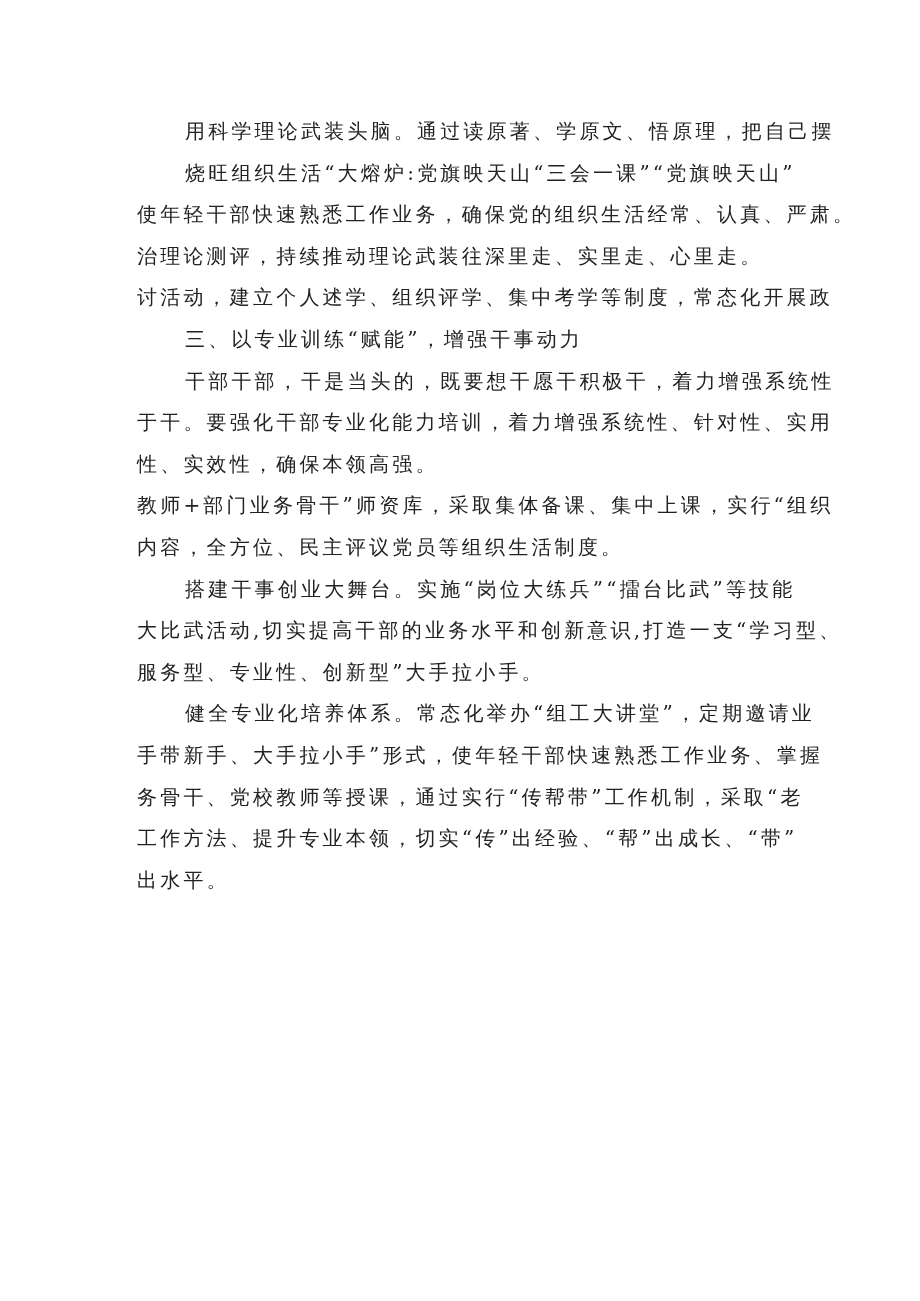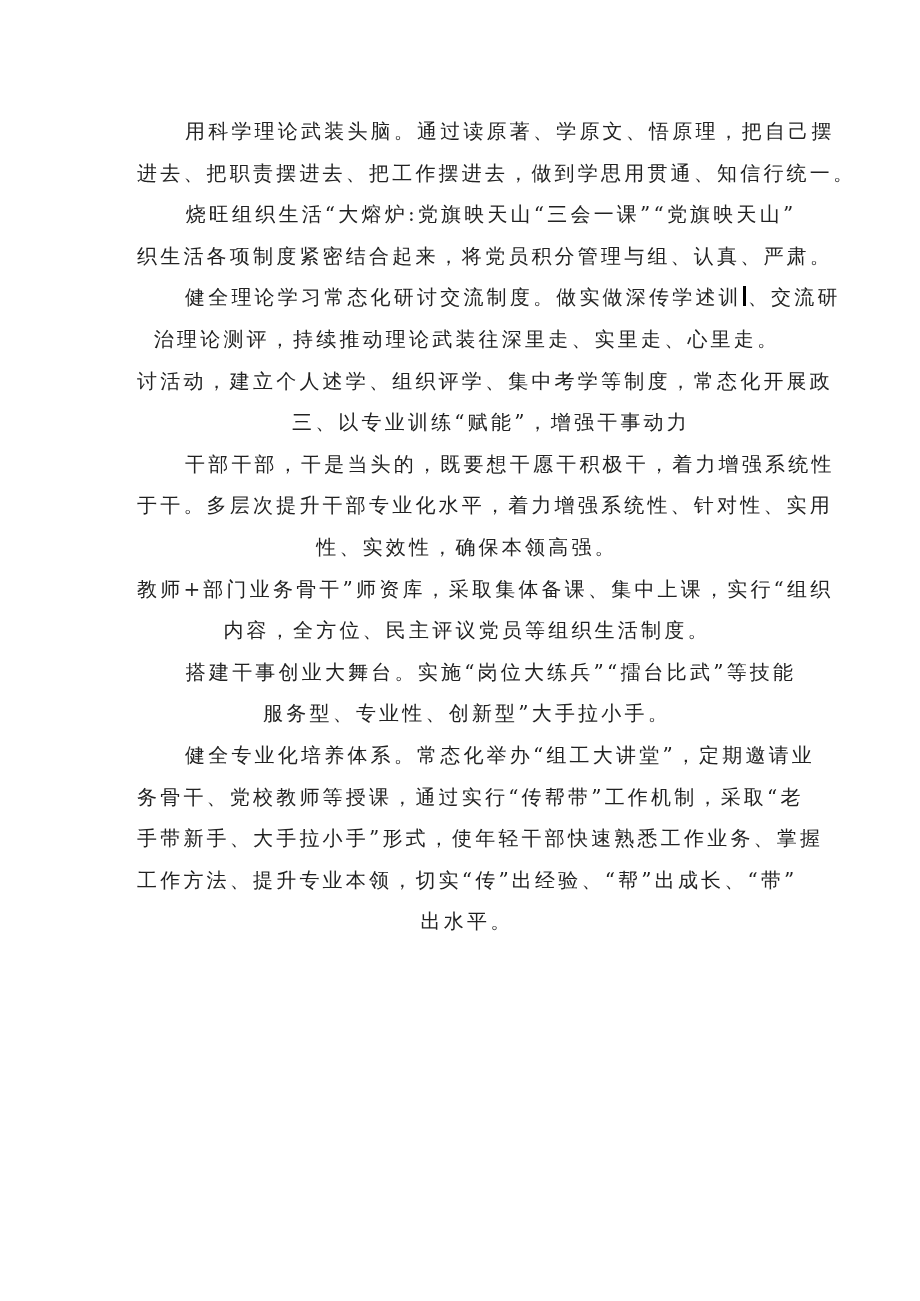--- a/index.html
+++ b/index.html
@@ -36,7 +36,6 @@
       letter-spacing: 3.2px;
       white-space: nowrap;
       color: #222;
-      text-align: center;
     }
     .line.indent {
       padding-left: 48px;

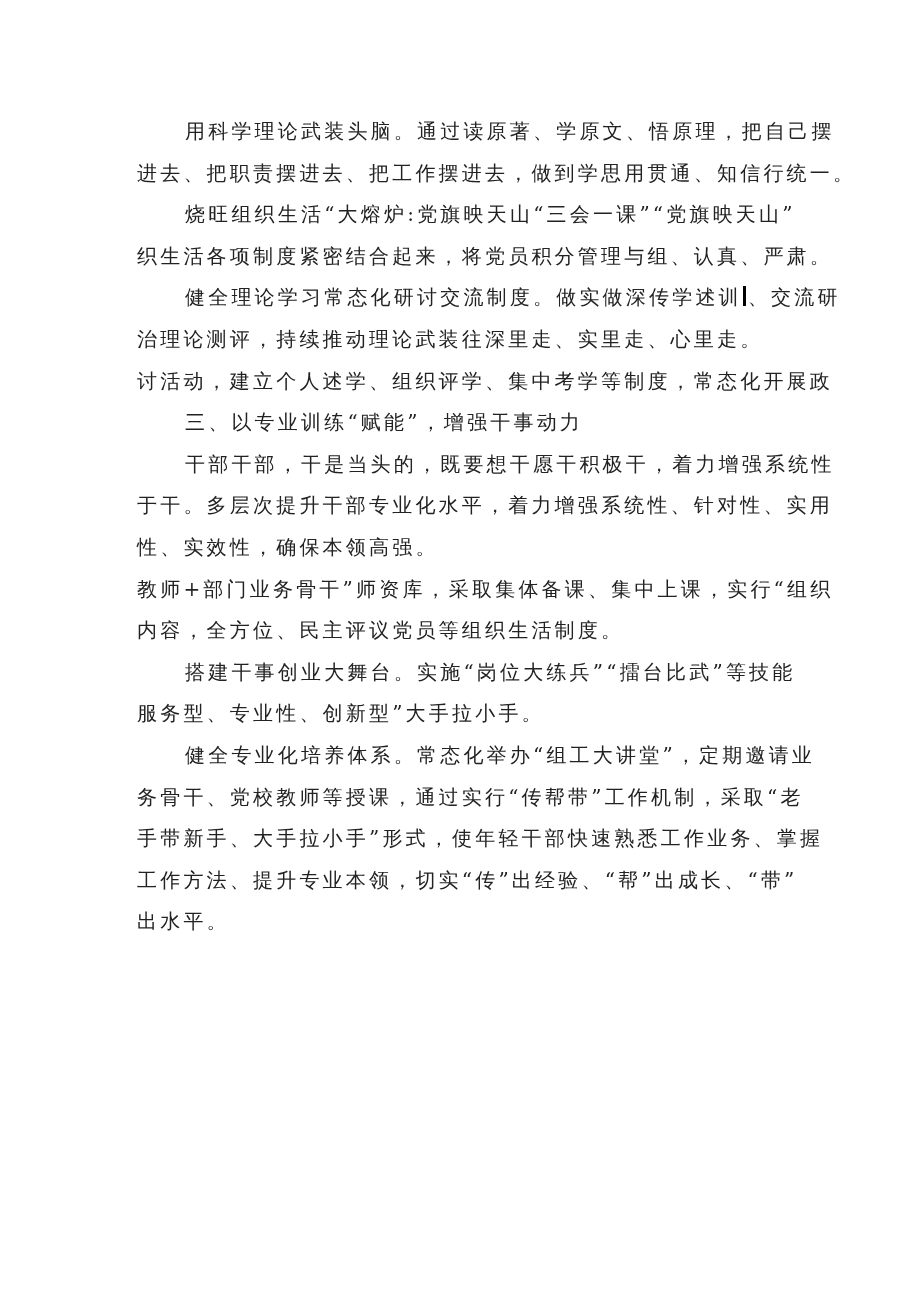--- a/index.html
+++ b/index.html
@@ -63,7 +63,6 @@
   <div class="body-text">
 
     <div class="line indent">用科学理论武装头脑。通过读原著、学原文、悟原理，把自己摆</div>
-    <div class="line">进去、把职责摆进去、把工作摆进去，做到学思用贯通、知信行统一。</div>
 
     <div class="line indent">烧旺组织生活“大熔炉:党旗映天山“三会一课”“党旗映天山”</div>
     <div class="line">织生活各项制度紧密结合起来，将党员积分管理与组、认真、严肃。</div>

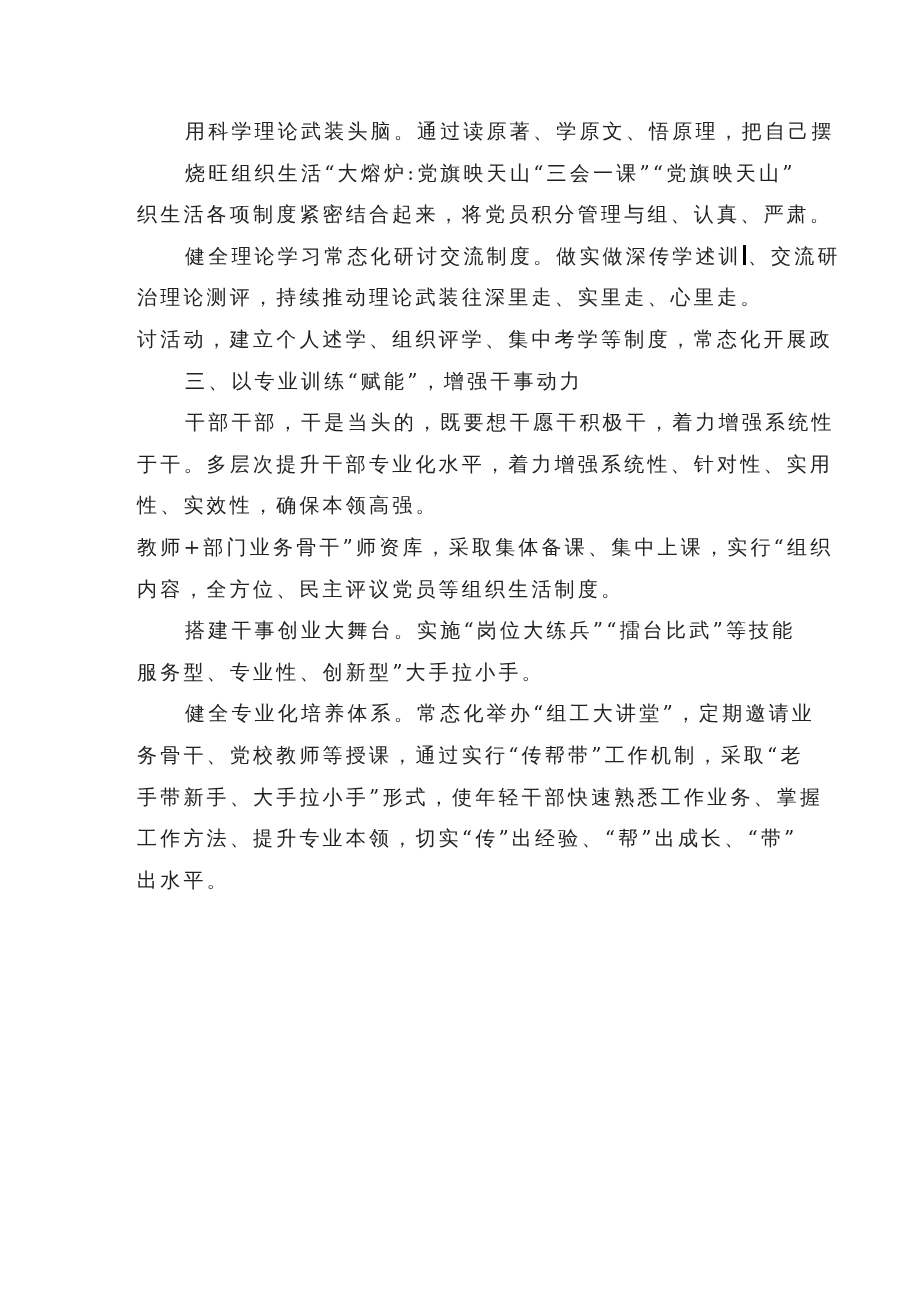--- a/index.html
+++ b/index.html
@@ -65,7 +65,7 @@
     <div class="line indent">用科学理论武装头脑。通过读原著、学原文、悟原理，把自己摆</div>
 
     <div class="line indent">烧旺组织生活“大熔炉:党旗映天山“三会一课”“党旗映天山”</div>
-    <div class="line">织生活各项制度紧密结合起来，将党员积分管理与组、认真、严肃。</div>
+    <div class="line">使年轻干部快速熟悉工作业务，确保党的组织生活经常、认真、严肃。</div>
 
     <div class="line indent"><span>健全理论学习常态化研讨交流制度。做实做深传学述训</span><span class="cursor-mark"></span><span>、交流研</span></div>
     <div class="line">治理论测评，持续推动理论武装往深里走、实里走、心里走。</div>

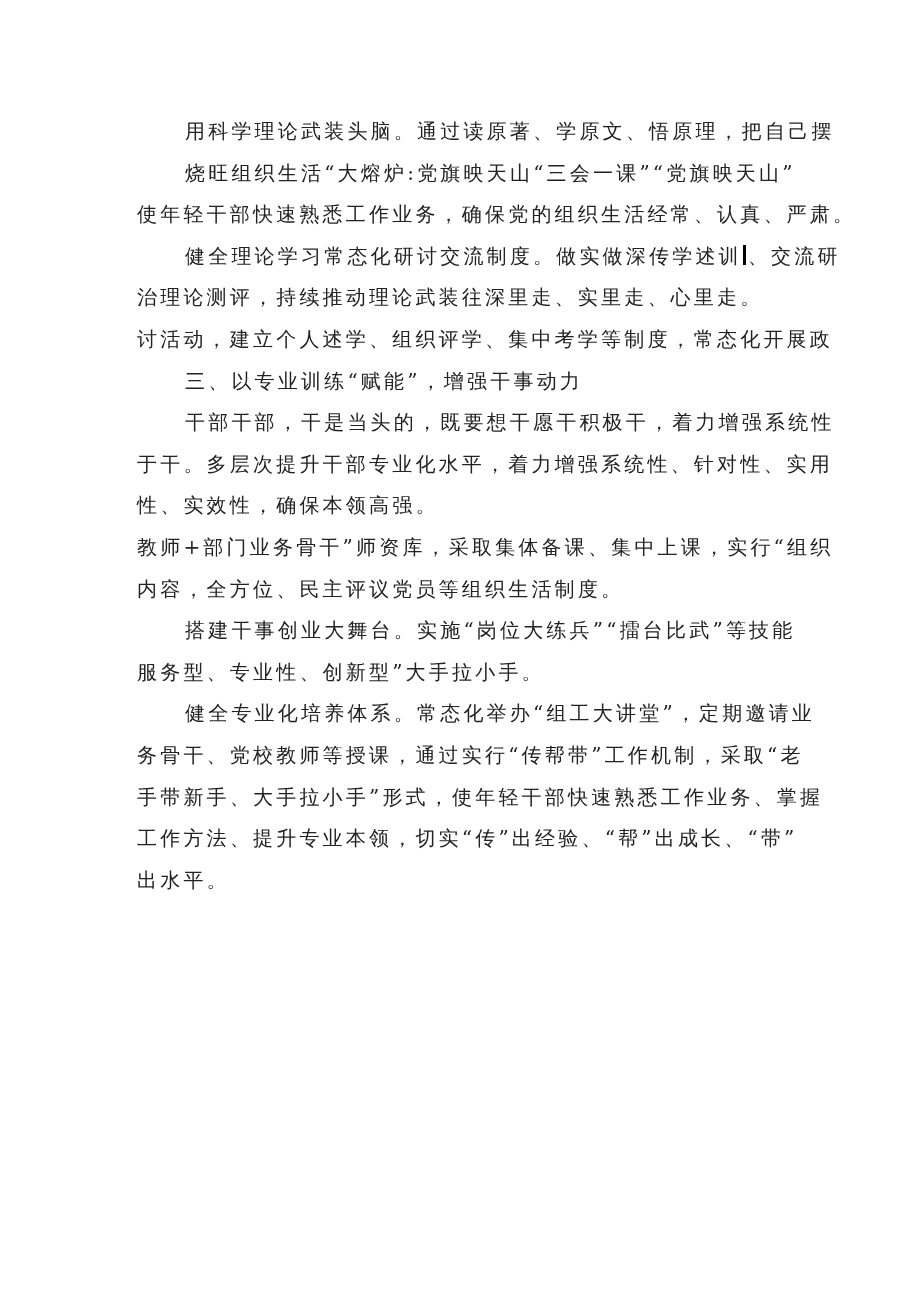--- a/index.html
+++ b/index.html
@@ -67,7 +67,6 @@
     <div class="line indent">烧旺组织生活“大熔炉:党旗映天山“三会一课”“党旗映天山”</div>
     <div class="line">使年轻干部快速熟悉工作业务，确保党的组织生活经常、认真、严肃。</div>
 
-    <div class="line indent"><span>健全理论学习常态化研讨交流制度。做实做深传学述训</span><span class="cursor-mark"></span><span>、交流研</span></div>
     <div class="line">治理论测评，持续推动理论武装往深里走、实里走、心里走。</div>
     <div class="line">讨活动，建立个人述学、组织评学、集中考学等制度，常态化开展政</div>
 

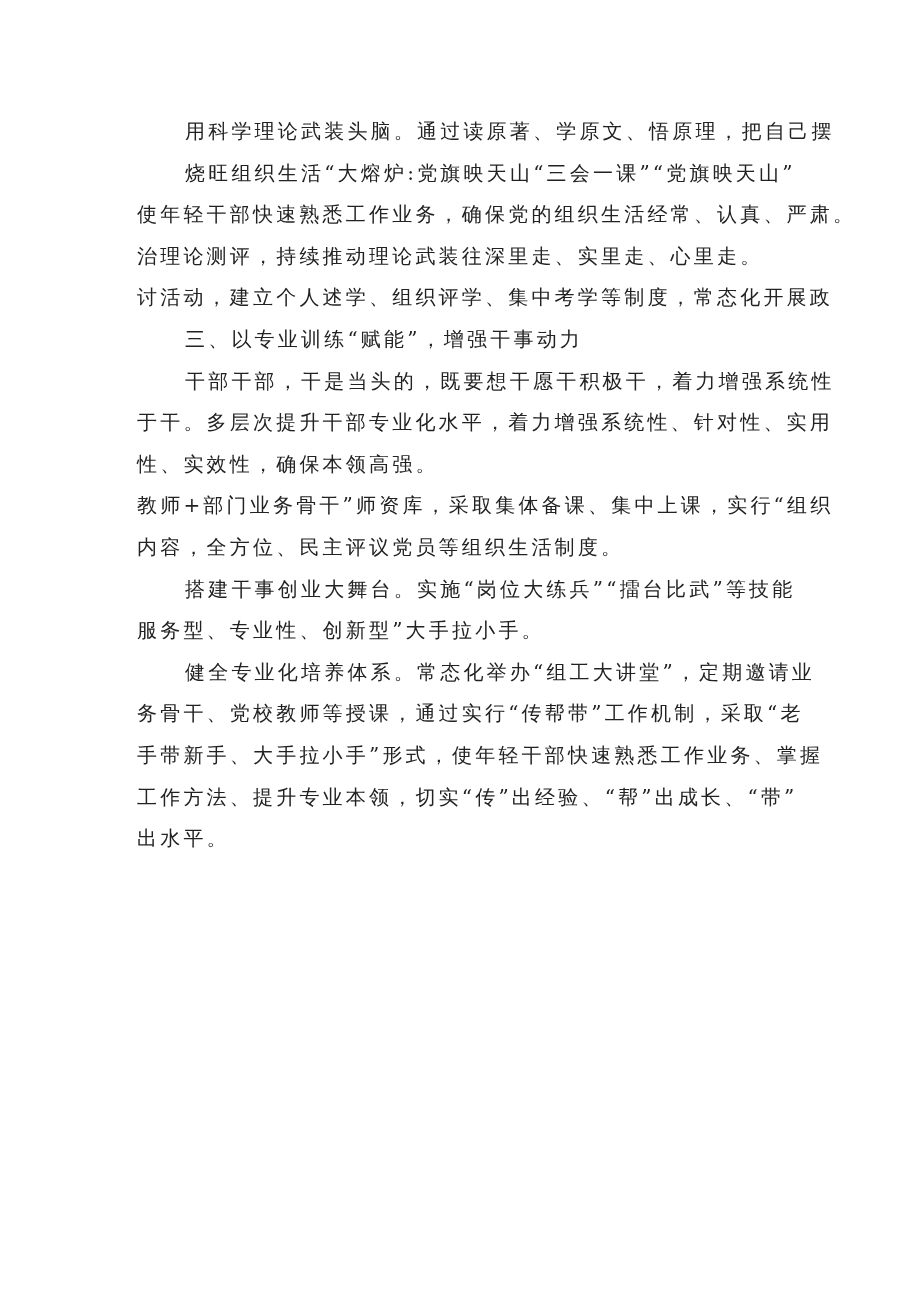--- a/index.html
+++ b/index.html
@@ -73,7 +73,7 @@
     <div class="line indent">三、以专业训练“赋能”，增强干事动力</div>
 
     <div class="line indent">干部干部，干是当头的，既要想干愿干积极干，着力增强系统性</div>
-    <div class="line">于干。多层次提升干部专业化水平，着力增强系统性、针对性、实用</div>
+    <div class="line">于干。要强化干部专业化能力培训，着力增强系统性、针对性、实用</div>
     <div class="line">性、实效性，确保本领高强。</div>
 
     <div class="line">教师+部门业务骨干”师资库，采取集体备课、集中上课，实行“组织</div>

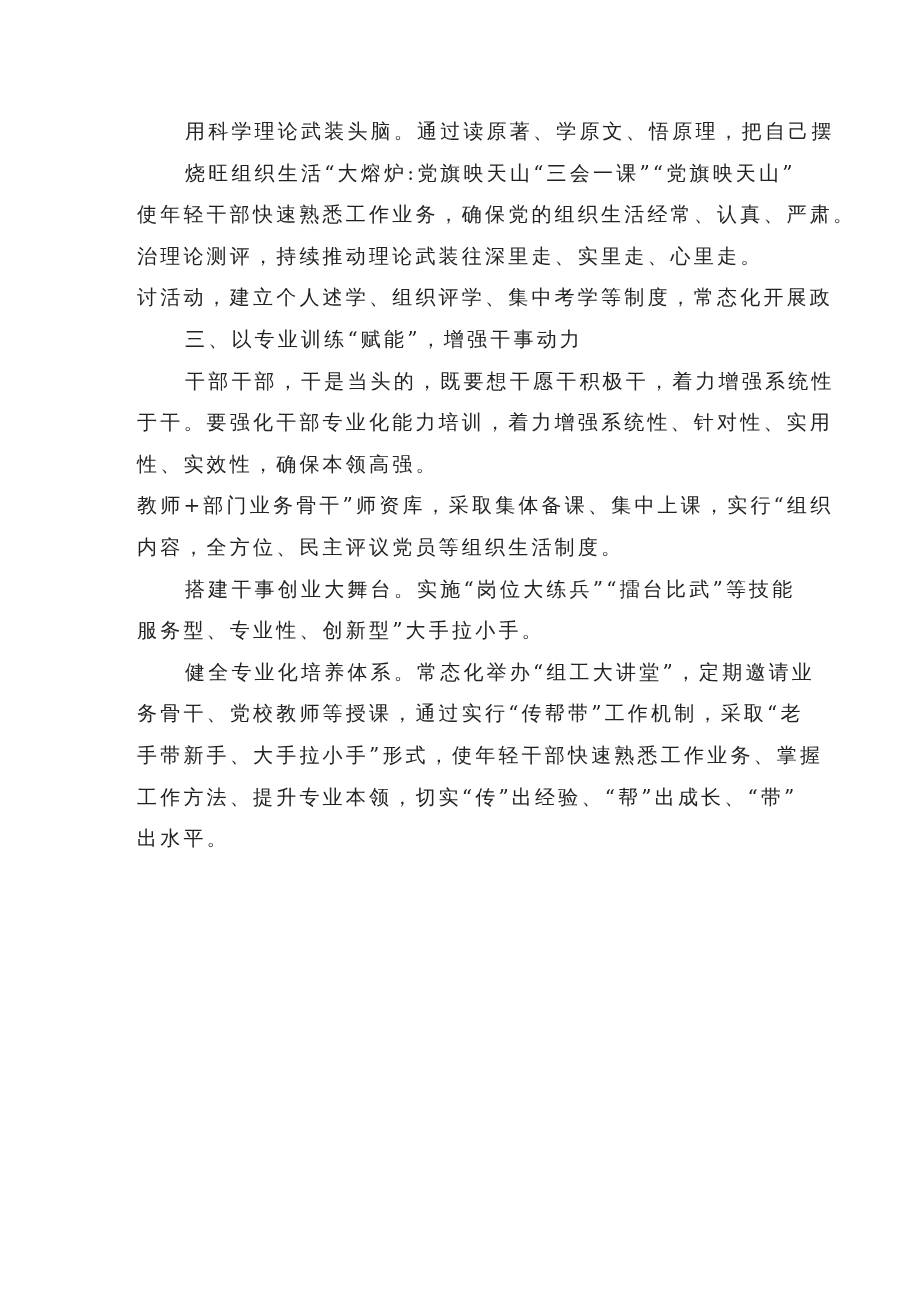--- a/index.html
+++ b/index.html
@@ -80,6 +80,7 @@
     <div class="line">内容，全方位、民主评议党员等组织生活制度。</div>
 
     <div class="line indent">搭建干事创业大舞台。实施“岗位大练兵”“擂台比武”等技能</div>
+    <div class="line">大比武活动,切实提高干部的业务水平和创新意识,打造一支“学习型、</div>
     <div class="line">服务型、专业性、创新型”大手拉小手。</div>
 
     <div class="line indent">健全专业化培养体系。常态化举办“组工大讲堂”，定期邀请业</div>

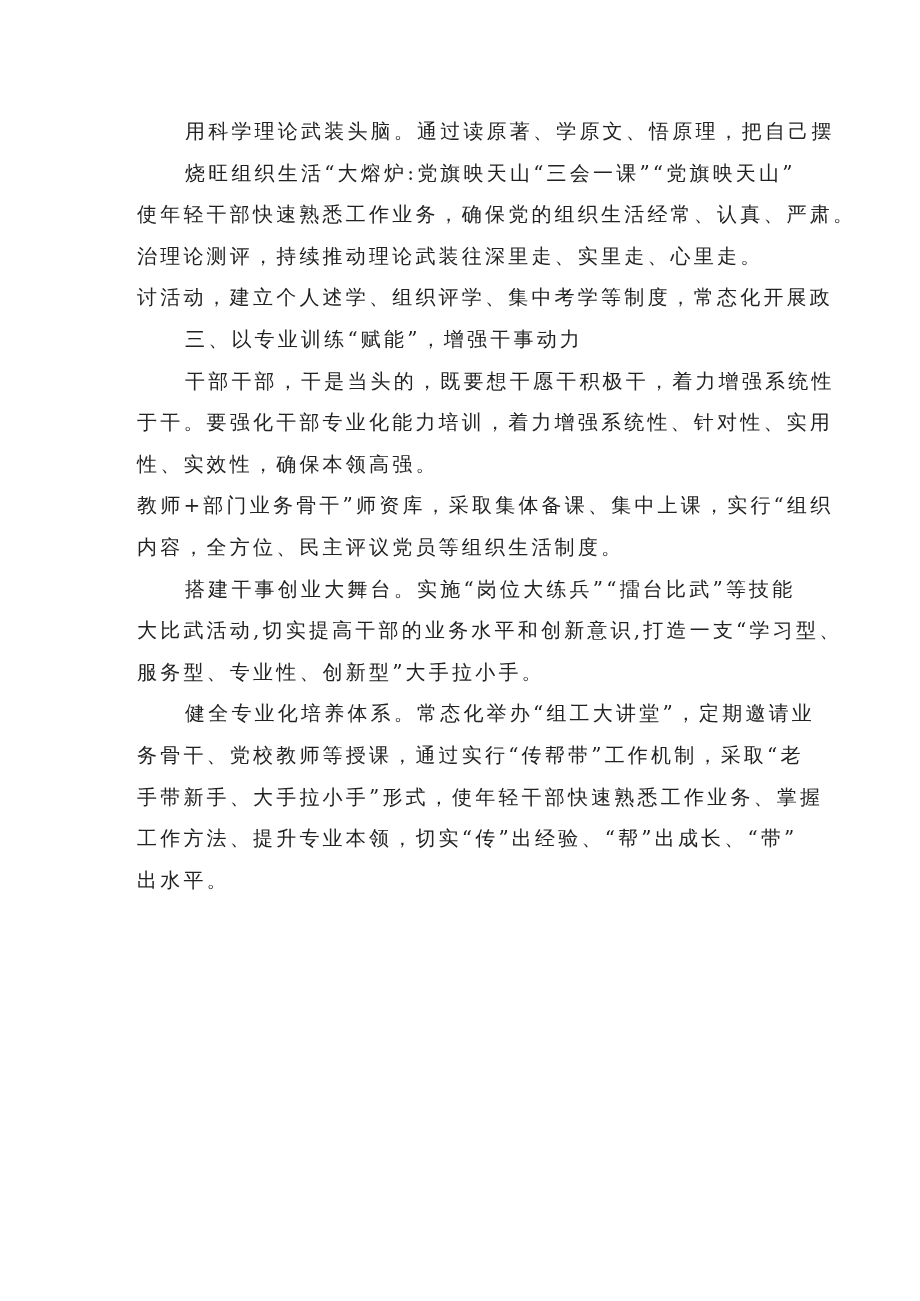--- a/index.html
+++ b/index.html
@@ -84,8 +84,8 @@
     <div class="line">服务型、专业性、创新型”大手拉小手。</div>
 
     <div class="line indent">健全专业化培养体系。常态化举办“组工大讲堂”，定期邀请业</div>
+    <div class="line">手带新手、大手拉小手”形式，使年轻干部快速熟悉工作业务、掌握</div>
     <div class="line">务骨干、党校教师等授课，通过实行“传帮带”工作机制，采取“老</div>
-    <div class="line">手带新手、大手拉小手”形式，使年轻干部快速熟悉工作业务、掌握</div>
     <div class="line">工作方法、提升专业本领，切实“传”出经验、“帮”出成长、“带”</div>
     <div class="line">出水平。</div>
 

